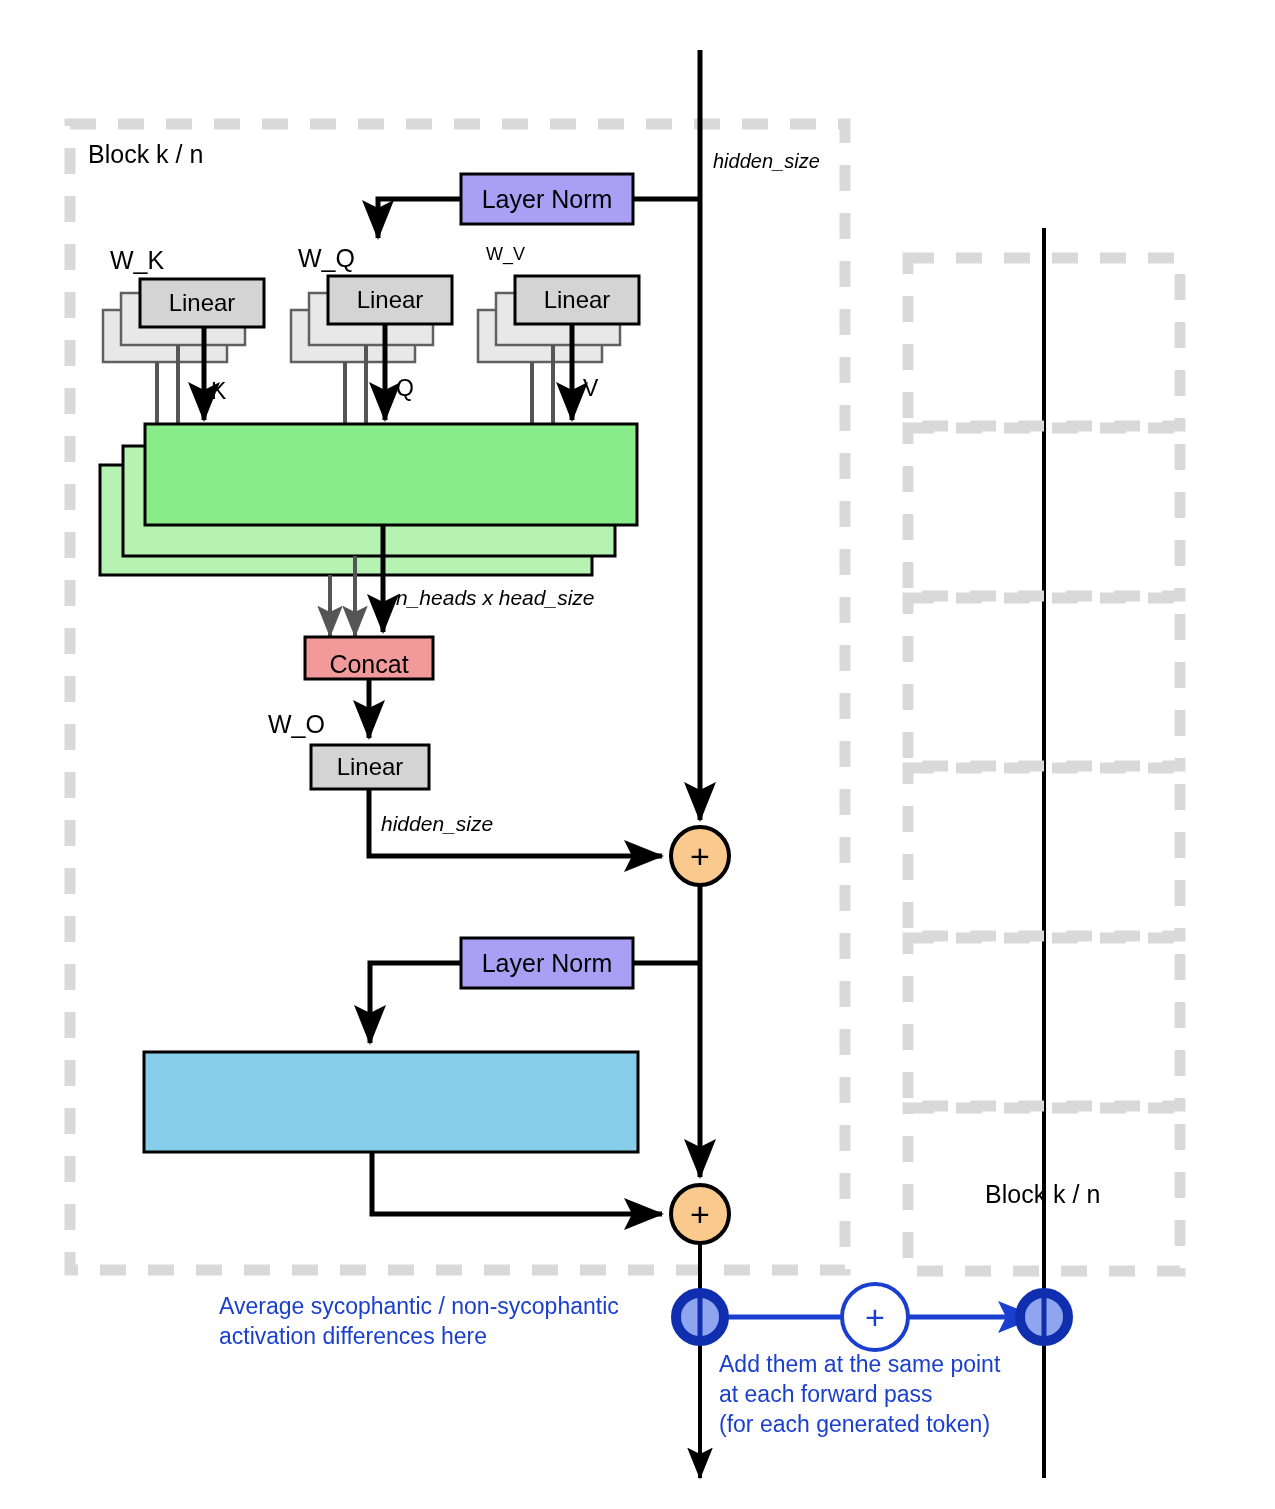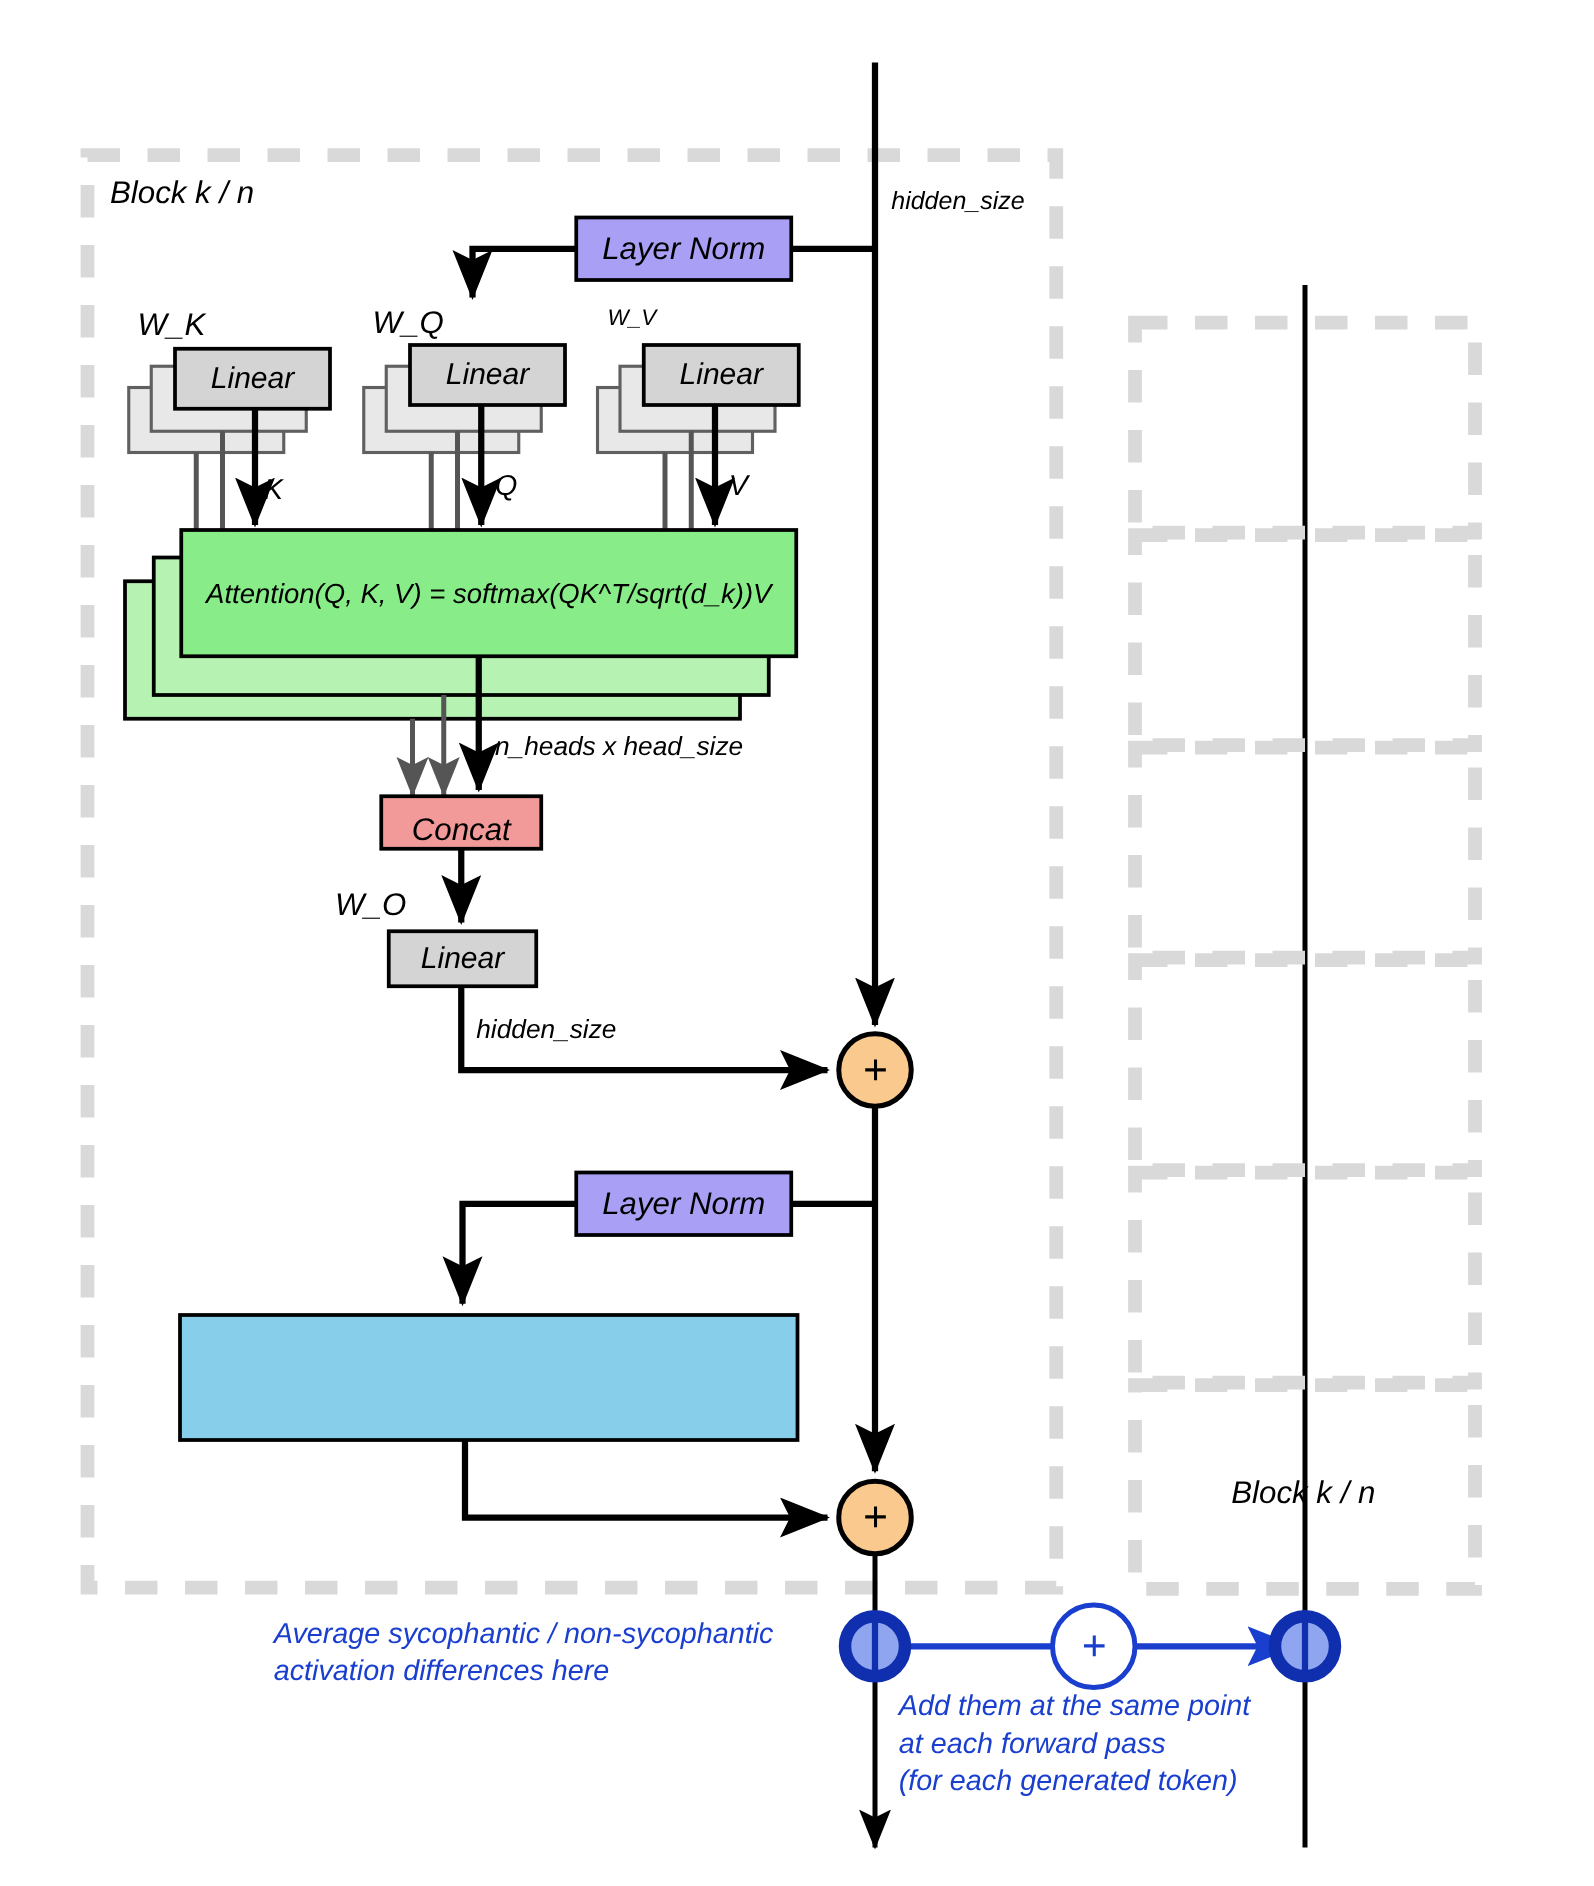--- a/index.html
+++ b/index.html
@@ -31,7 +31,6 @@
     color: #000000;
     white-space: pre;
     pointer-events: none;
-    font-style: italic;
   }
   .box-label {
     display: flex;

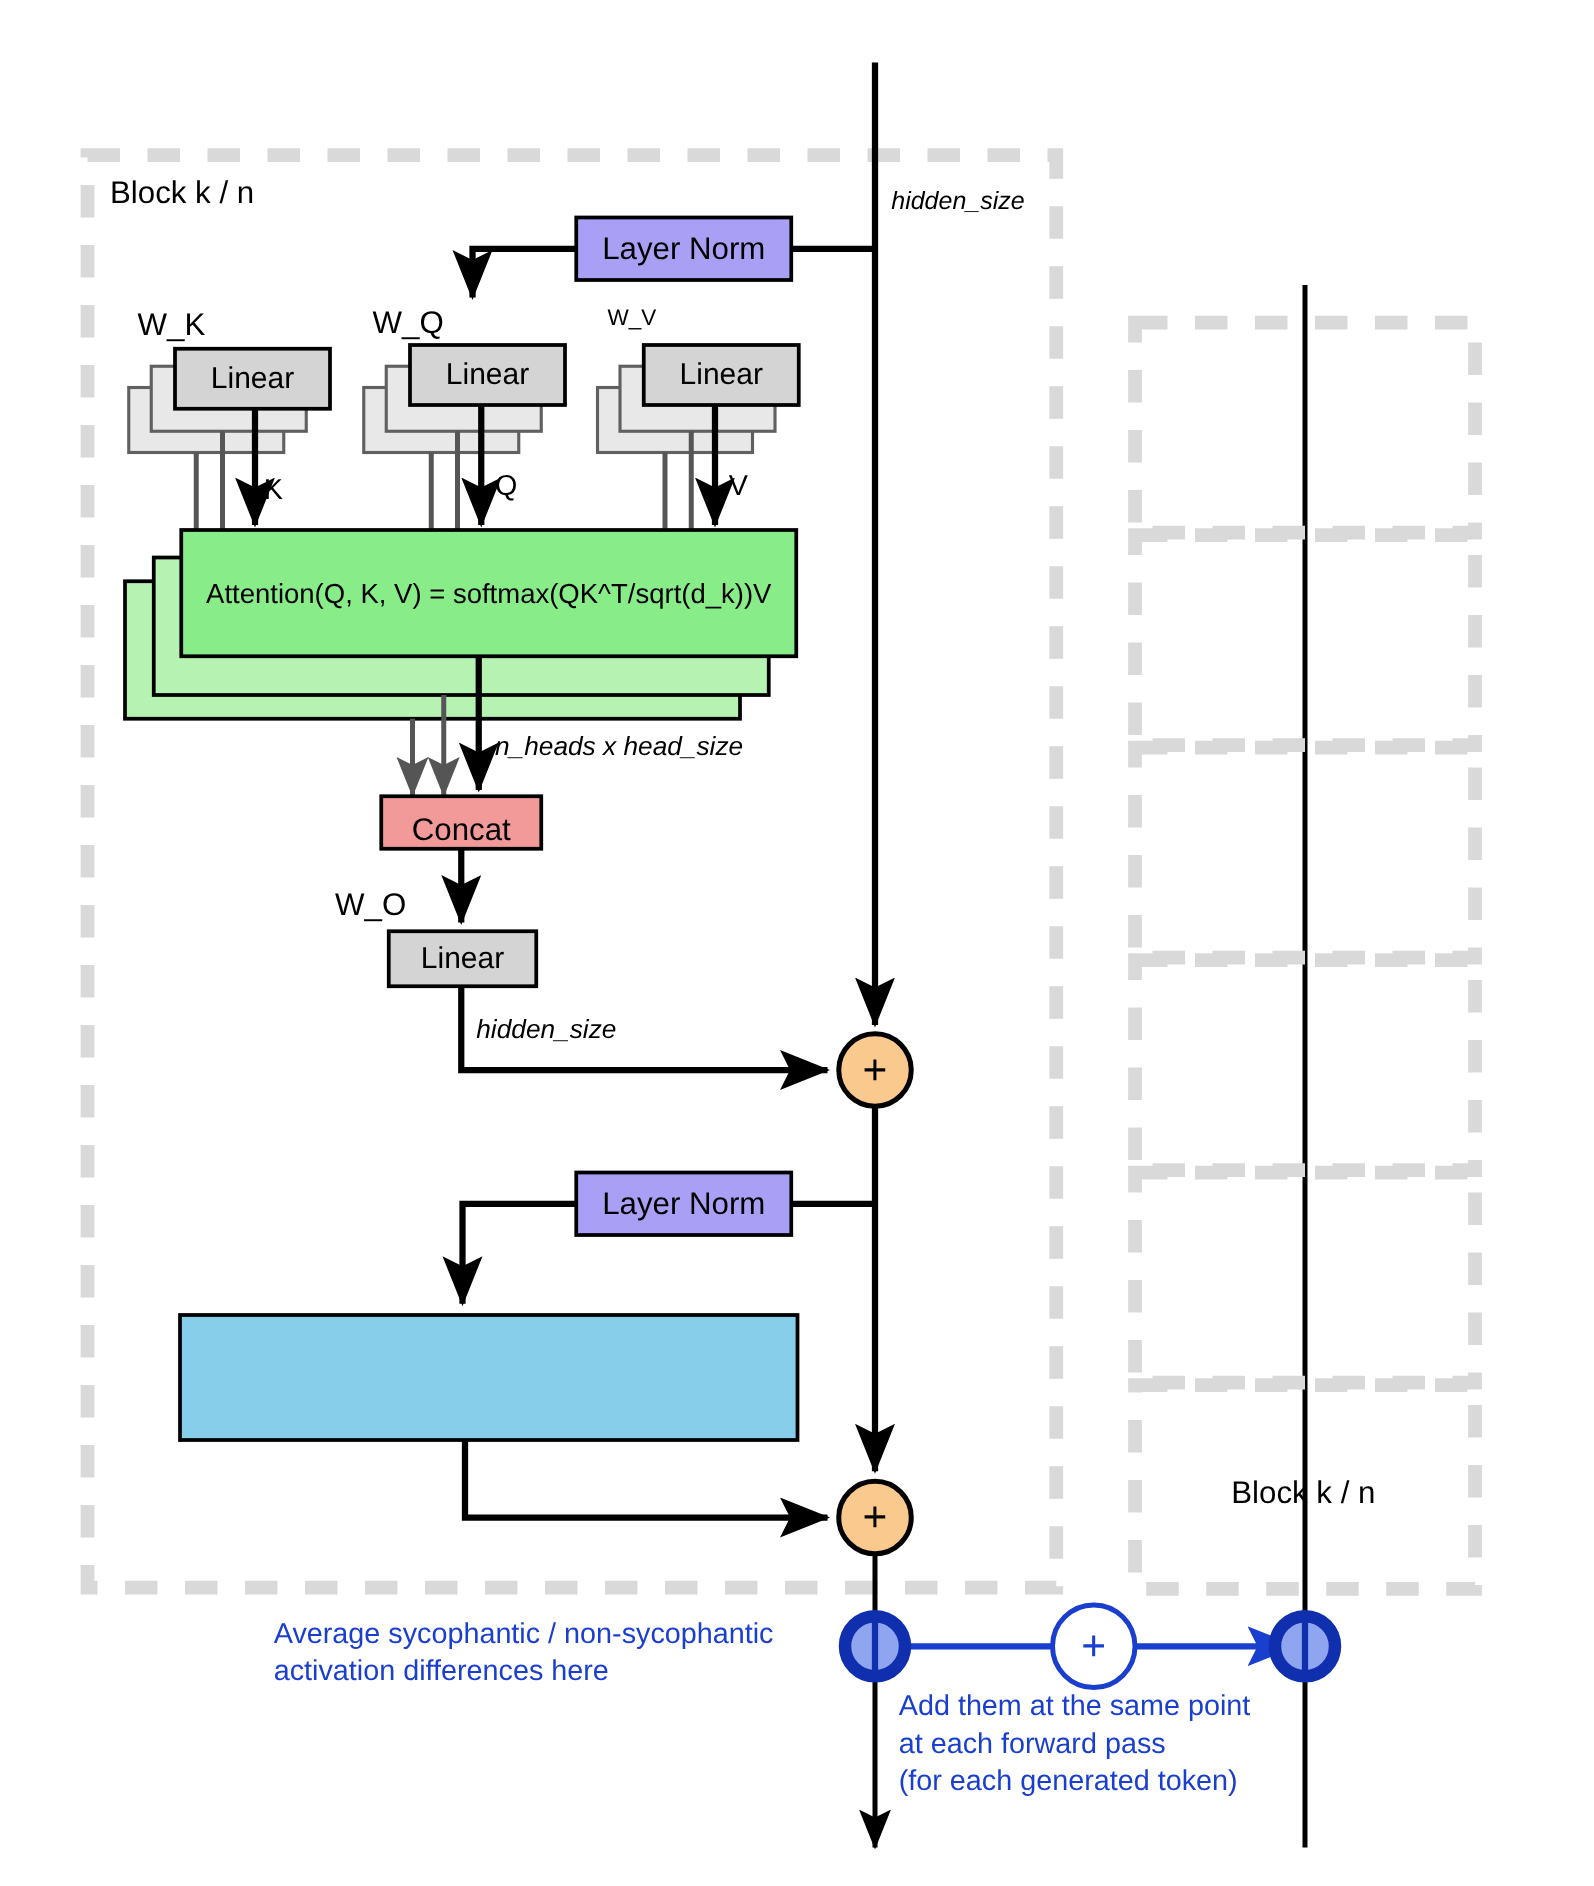--- a/index.html
+++ b/index.html
@@ -184,7 +184,6 @@
   <div class="node-text" style="left:396px; top:375px; font-size:23px;">Q</div>
   <div class="node-text" style="left:583px; top:375px; font-size:23px;">V</div>
 
-  <div class="node-text box-label" style="left:145px; top:424px; width:492px; height:101px; font-size:22px;">Attention(Q, K, V) = softmax(QK^T/sqrt(d_k))V</div>
 
   <div class="node-text italic" style="left:396px; top:586px; font-size:21px;">n_heads x head_size</div>
 

